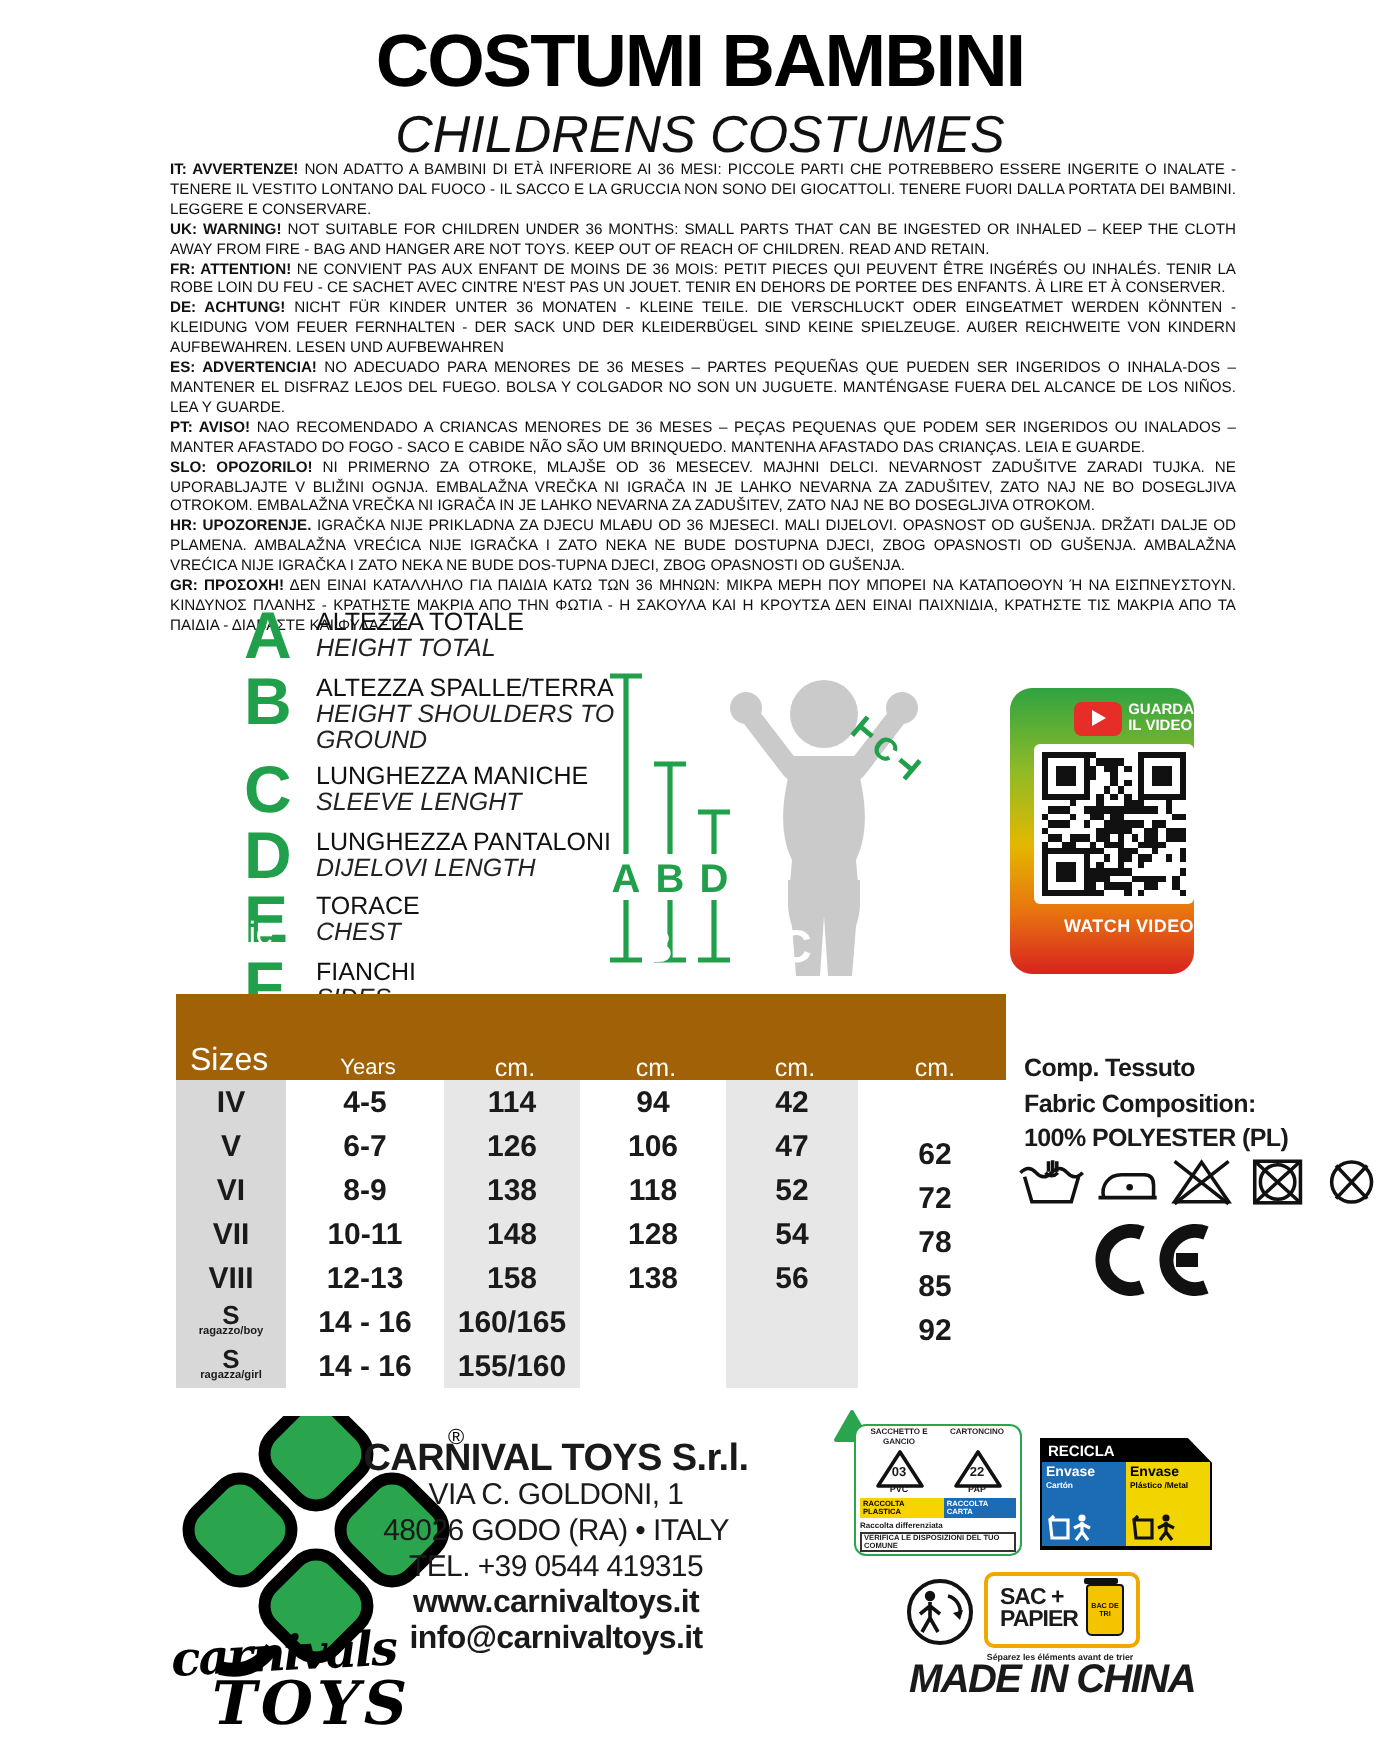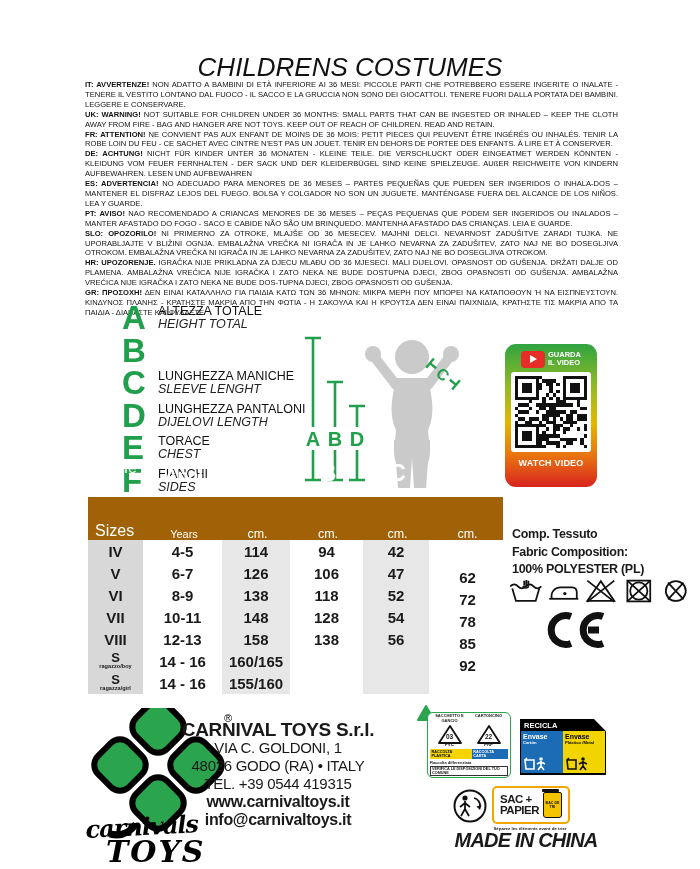--- a/index.html
+++ b/index.html
@@ -127,6 +127,7 @@
 
 <div id="page">
 
+  <div class="title">COSTUMI BAMBINI</div>
   <div class="subtitle">CHILDRENS COSTUMES</div>
 
   <div class="warnings">

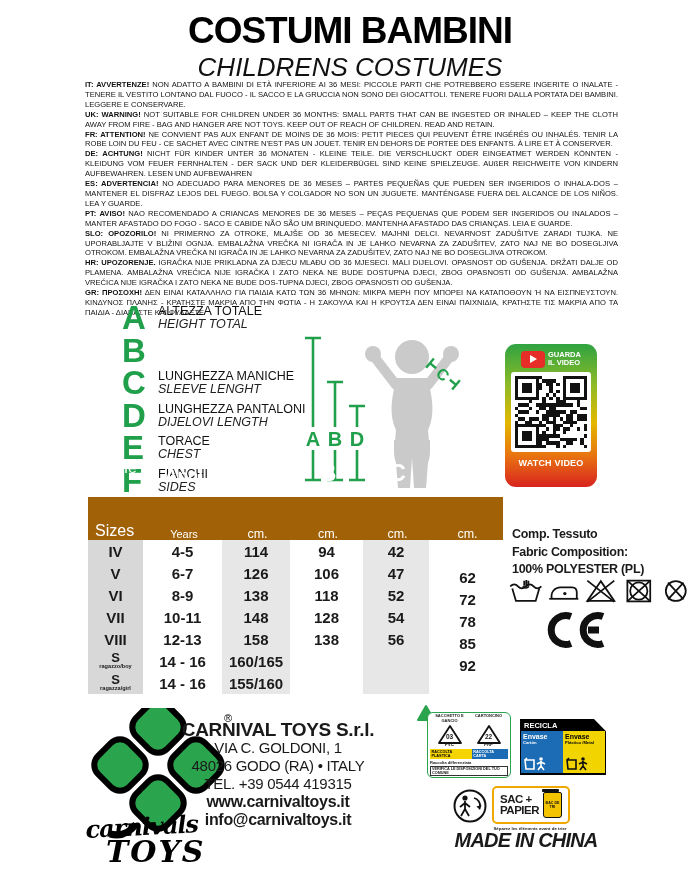--- a/index.html
+++ b/index.html
@@ -152,6 +152,10 @@
     </div>
     <div class="legend-item">
       <div class="legend-letter">B</div>
+      <div class="legend-txt">
+          <div class="legend-it">ALTEZZA SPALLE/TERRA</div>
+        <div class="legend-en">HEIGHT SHOULDERS TO GROUND</div>
+        </div>
     </div>
     <div class="legend-item">
       <div class="legend-letter">C</div>

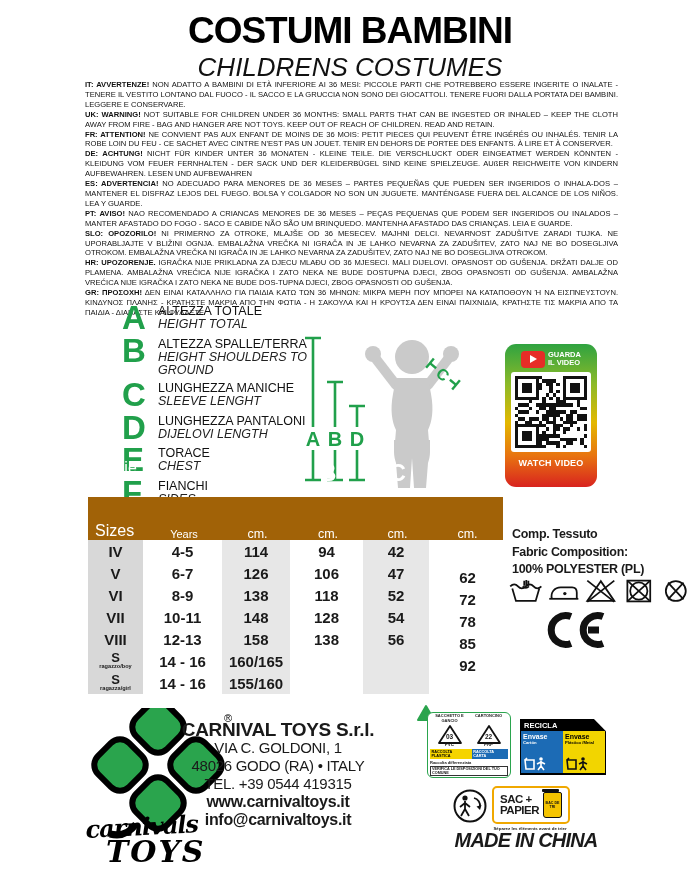--- a/index.html
+++ b/index.html
@@ -31,7 +31,7 @@
   
   .video-badge{position:absolute;left:505px;top:344px;width:92px;height:143px;border-radius:11px;
     background:linear-gradient(180deg,#2FA341 0%,#8CBA28 28%,#E3B800 55%,#E87410 78%,#D8231F 100%);
-    display:flex;flex-direction:column;align-items:center;padding:5px 0 4px 0;box-sizing:border-box;}
+    display:flex;flex-direction:column;align-items:flex-end;padding:5px 0 4px 0;box-sizing:border-box;}
   .vb-top{display:flex;align-items:center;gap:3px;height:20px;margin-bottom:3px;}
   .yt-icon{width:24px;height:17px;background:#E62D27;border-radius:4px;position:relative;}
   .yt-icon:after{content:"";position:absolute;left:9px;top:4.5px;border-left:7px solid #fff;

